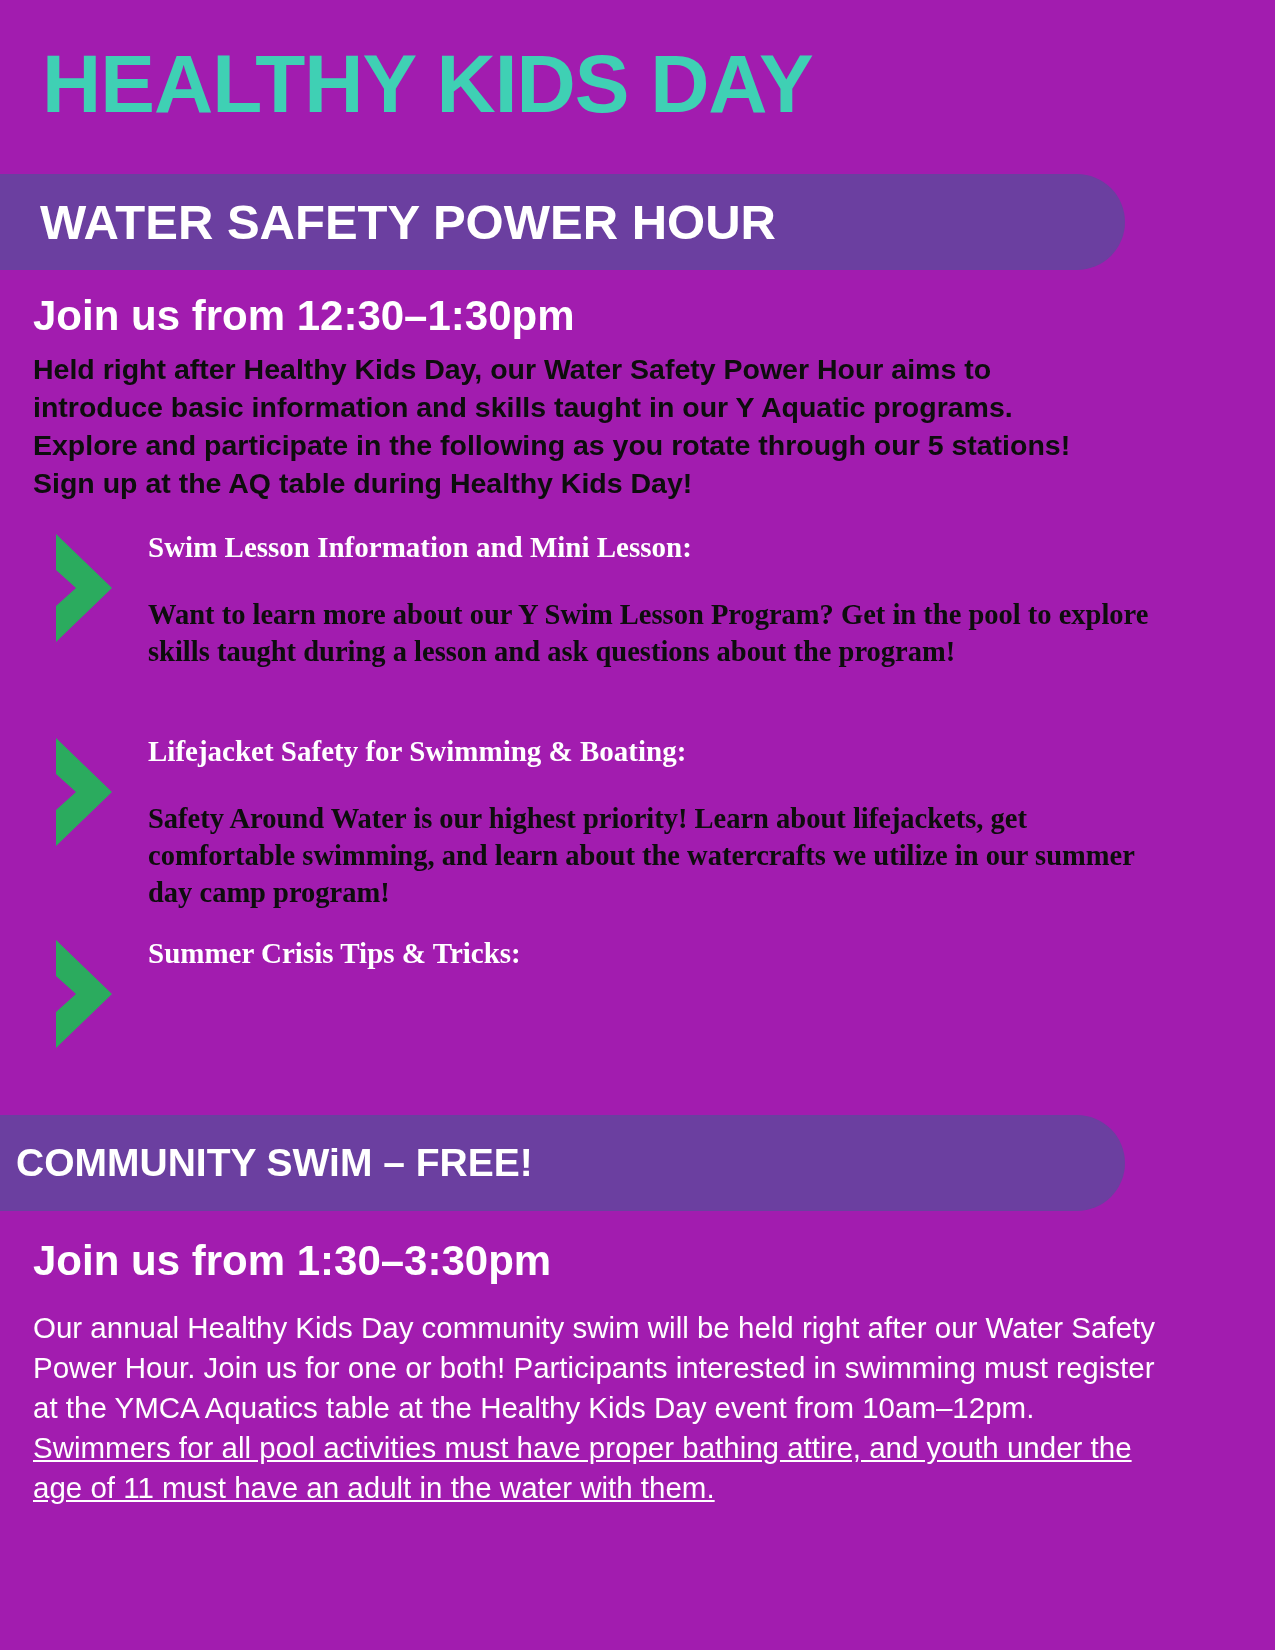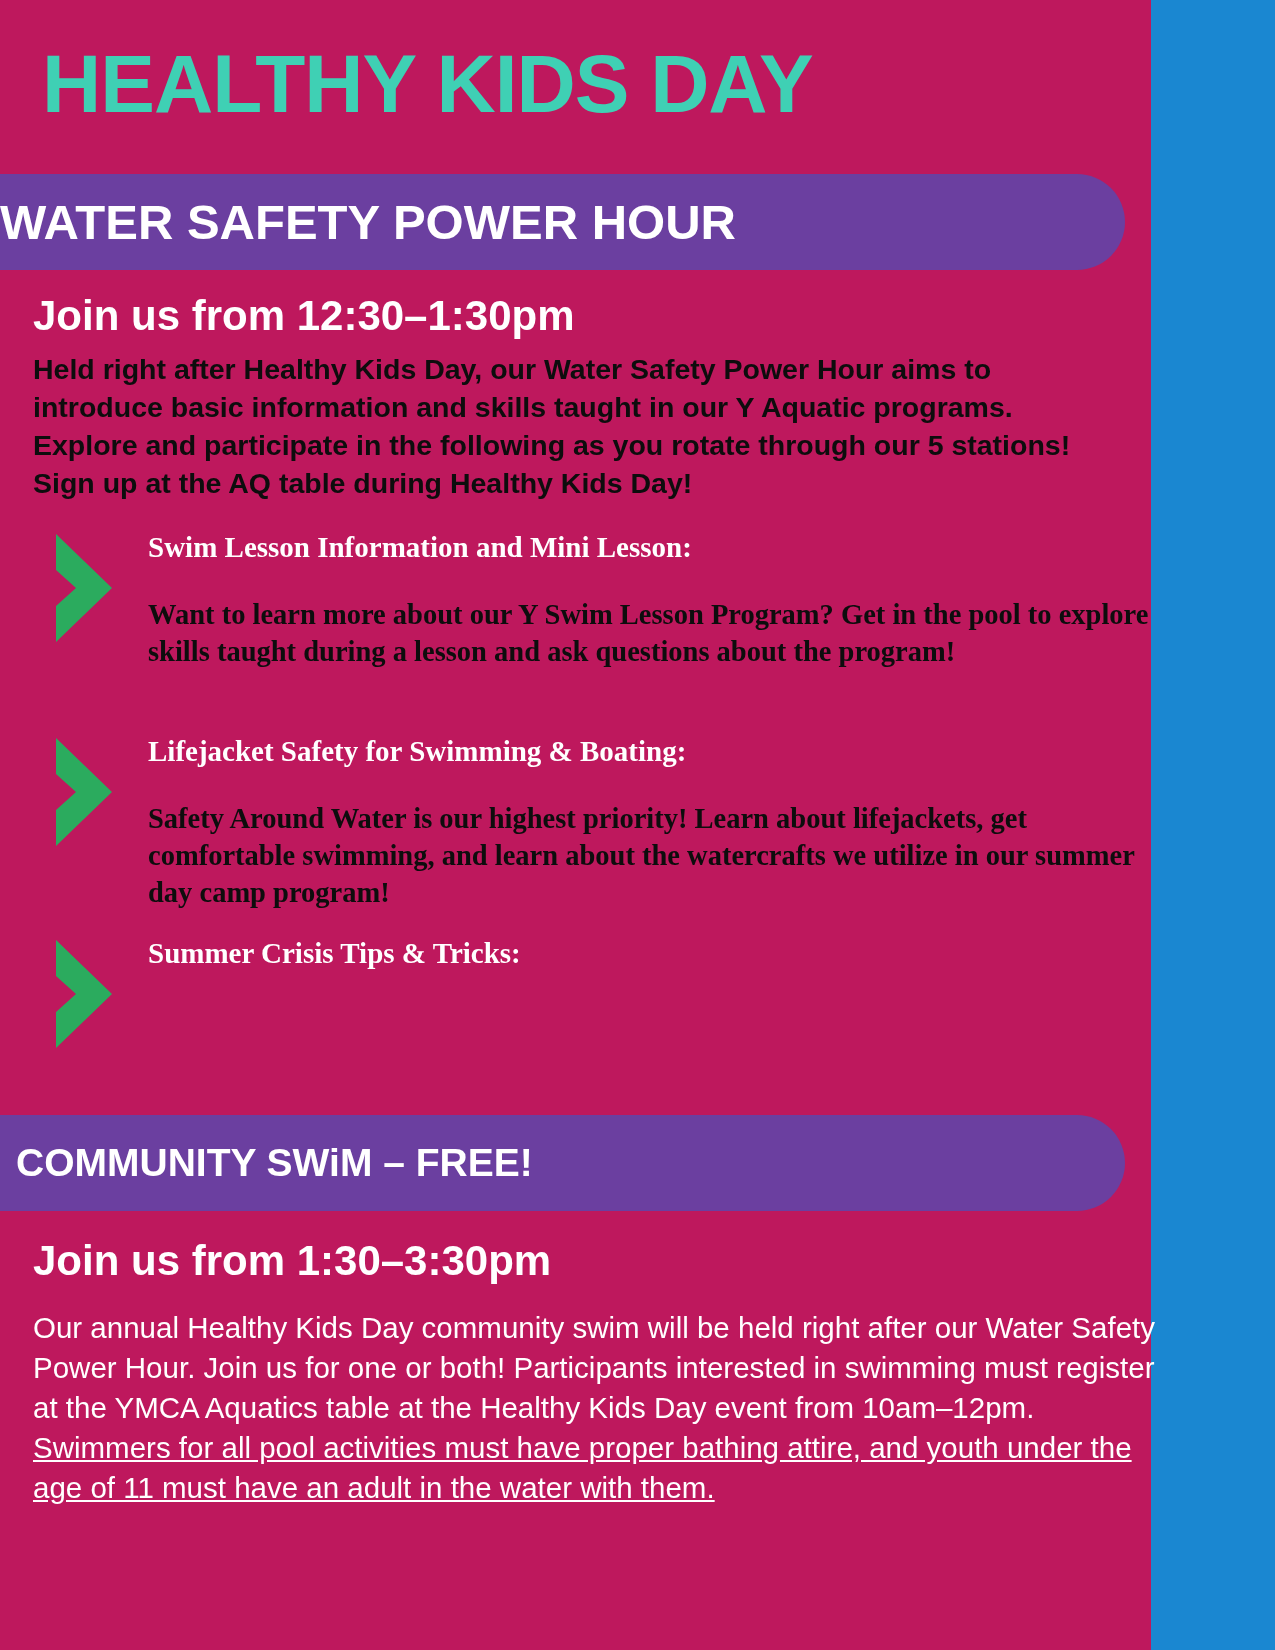--- a/index.html
+++ b/index.html
@@ -16,9 +16,9 @@
   }
   .page {
     position: relative;
-    width: 1151px;
+    width: 1275px;
     height: 1650px;
-    background: #be185d;
+    background: #a21caf;
   }
 
   

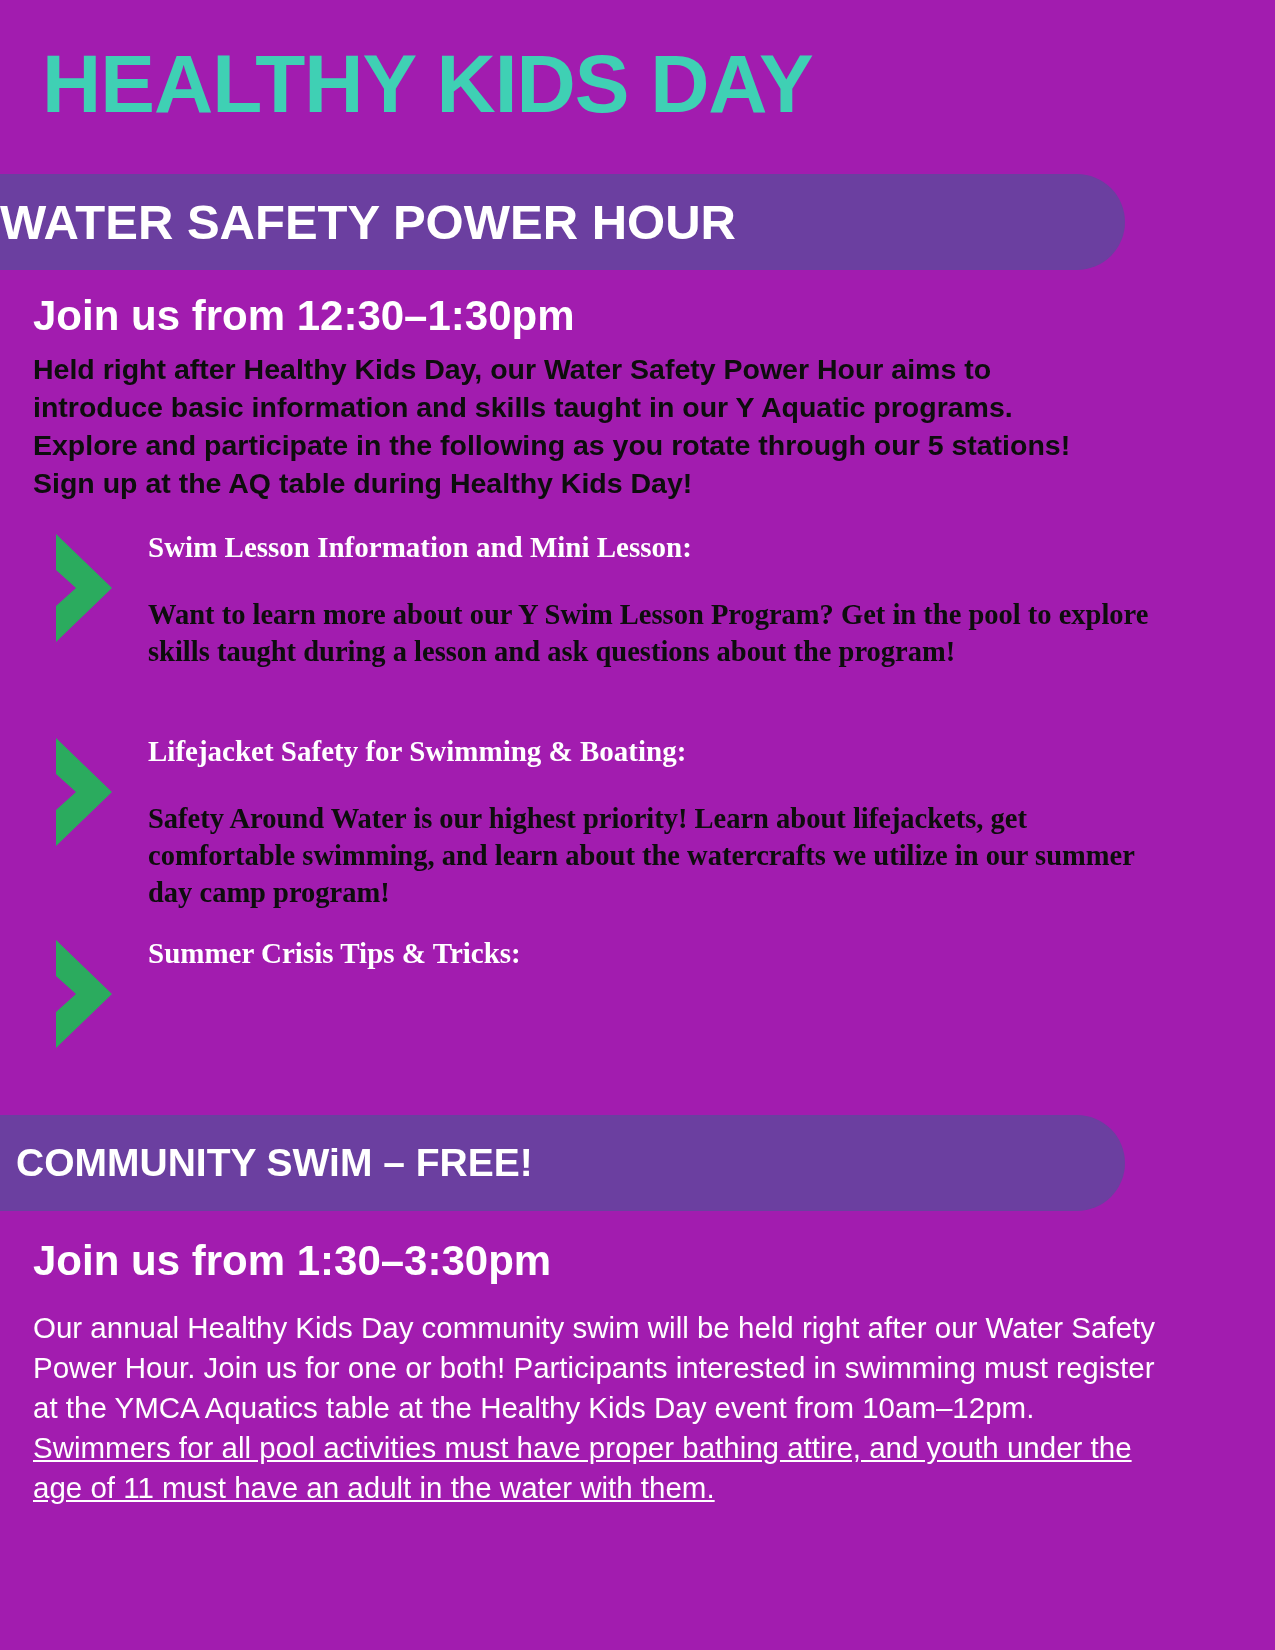--- a/index.html
+++ b/index.html
@@ -57,6 +57,7 @@
   }
   #banner-water .banner-text {
     font-size: 49px;
+    padding-left: 40px;
   }
   #banner-community {
     top: 1115px;

